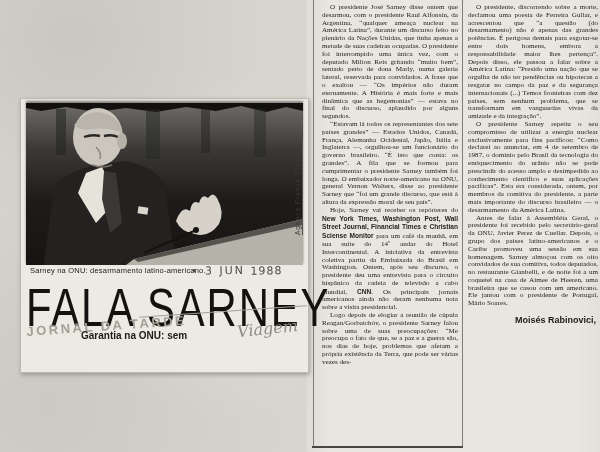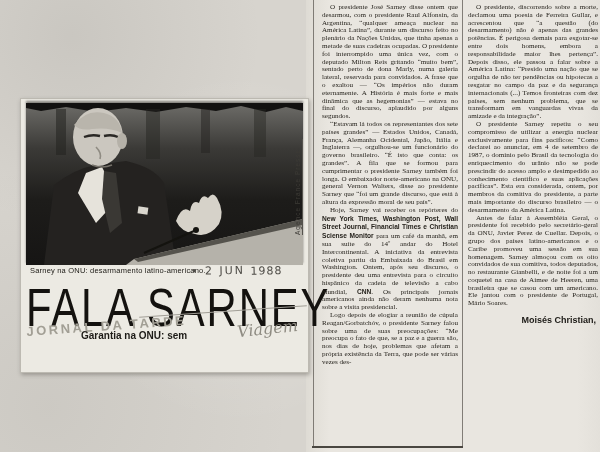--- a/index.html
+++ b/index.html
@@ -117,7 +117,7 @@
     </div>
     <div class="photo-credit">Agence France Presse</div>
     <div class="caption">Sarney na ONU: desarmamento latino-americano.</div>
-    <div class="date-stamp"><span>•</span> <span>2 JUN</span> <span class="yr">1988</span></div>
+    <div class="date-stamp"><span>•</span> <span>3 JUN</span> <span class="yr">1988</span></div>
     <div class="headline">FALA SARNEY</div>
     <div class="pencil-line"></div>
     <div class="jt-stamp">JORNAL DA TARDE</div>

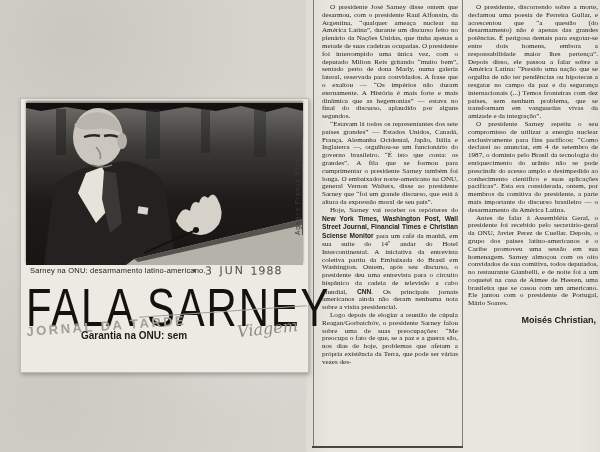--- a/index.html
+++ b/index.html
@@ -139,7 +139,7 @@
     <p>O presidente Sarney repetiu o seu compromisso de utilizar a energia nuclear exclusivamente para fins pacíficos: “Como declarei ao anunciar, em 4 de setembro de 1987, o domínio pelo Brasil da tecnologia do enriquecimento do urânio não se pode prescindir do acesso amplo e desimpedido ao conhecimento científico e suas aplicações pacíficas”. Esta era considerada, ontem, por membros da comitiva do presidente, a parte mais importante do discurso brasileiro — o desarmamento da América Latina.</p>
     <p>Antes de falar à Assembléia Geral, o presidente foi recebido pelo secretário-geral da ONU, Javier Perez de Cuellar. Depois, o grupo dos países latino-americanos e o Caribe promoveu uma sessão em sua homenagem. Sarney almoçou com os oito convidados de sua comitiva, todos deputados, no restaurante Gianbelli, e de noite foi a um coquetel na casa de Aimee de Heeren, uma brasileira que se casou com um americano. Ele jantou com o presidente de Portugal, Mário Soares.</p>
     <div class="byline">
-      <div>Moisés Christian,</div>
+      <div>Moisés Rabinovici,</div>
     </div>
   </div>
 

